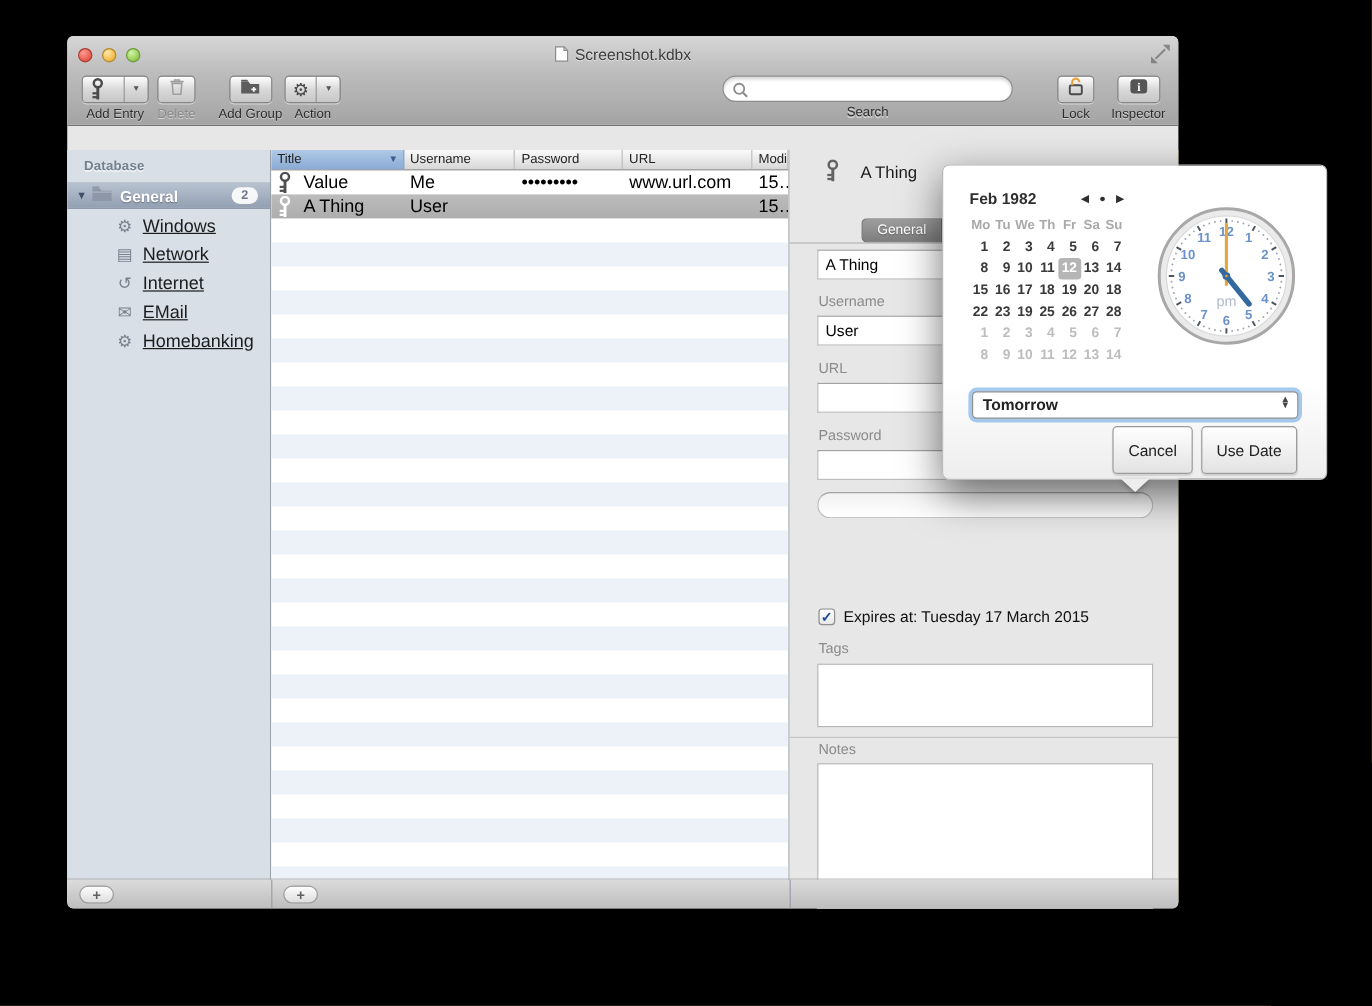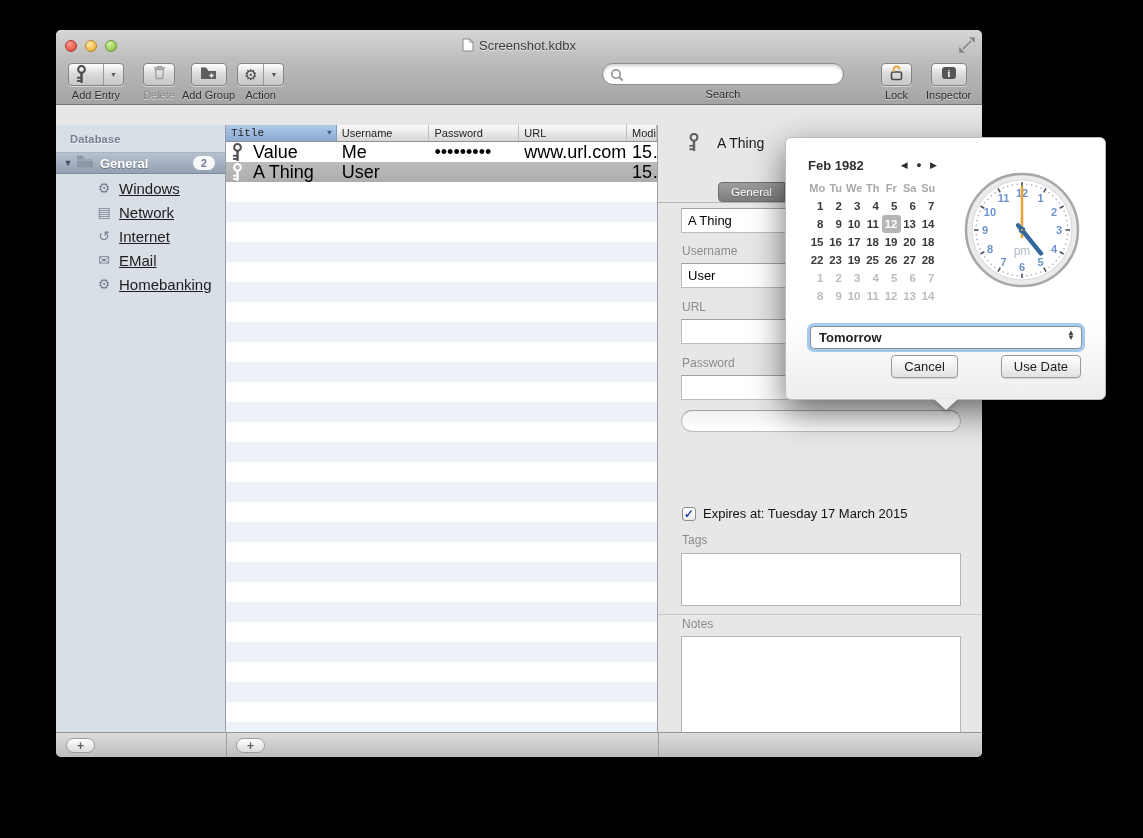--- a/index.html
+++ b/index.html
@@ -186,7 +186,7 @@
         <div class="tb-label">Add Entry</div>
       </div>
 
-      <div class="tbgroup disabled" style="left:87px">
+      <div class="tbgroup disabled" style="left:75px">
         <div class="tbtn" style="width:32px">
           <span>
             <svg width="13" height="15" viewBox="0 0 13 15">

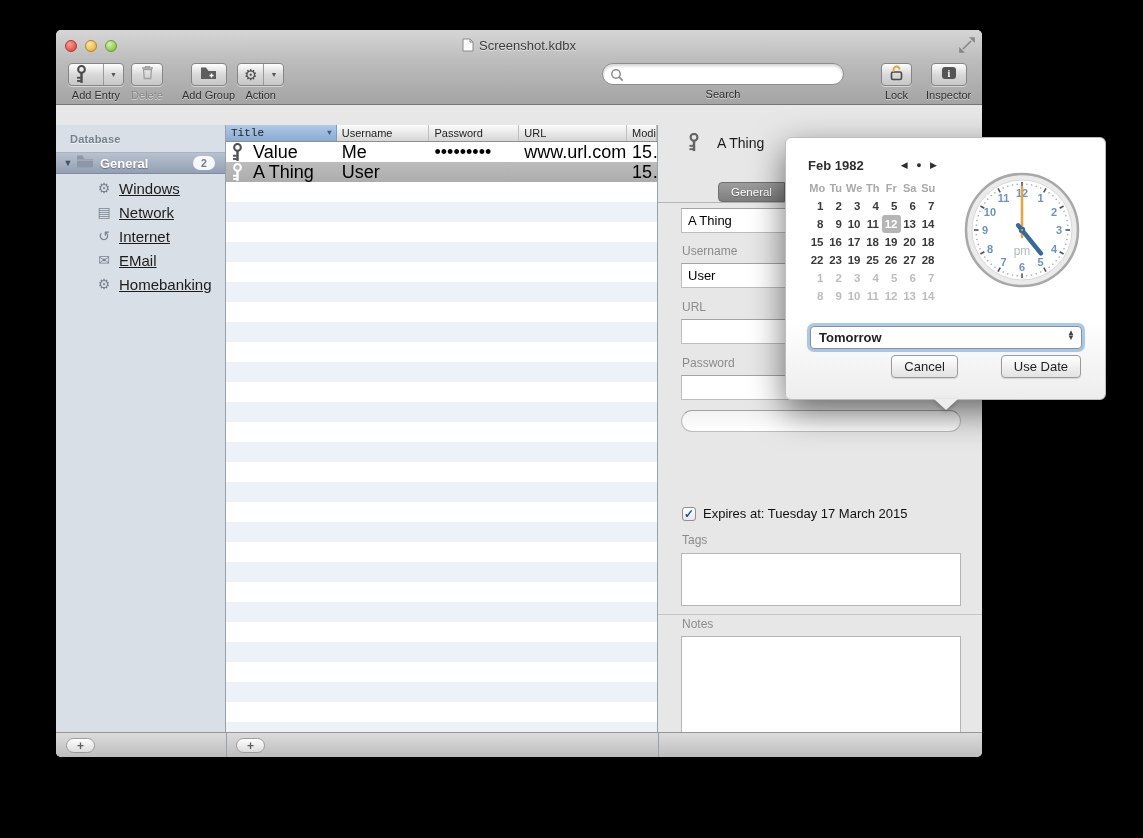--- a/index.html
+++ b/index.html
@@ -66,7 +66,7 @@
   .thead { position:absolute; left:0; top:0; width:100%; height:17px; display:flex;
     background:linear-gradient(#fbfbfb,#d6d6d6); border-bottom:1px solid #8f8f8f; }
   .th { font-size:11px; color:#222; padding:2px 0 0 5px; border-right:1px solid #bfbfbf; position:relative; }
-  .th.sorted { background:linear-gradient(#b0c9e6,#8aabd4); border-right:1px solid #7d9cc4;font-family:Liberation Mono, monospace; }
+  .th.sorted { background:linear-gradient(#b0c9e6,#8aabd4); border-right:1px solid #7d9cc4; }
   .th.sorted .sort { position:absolute; right:4px; top:3px; font-size:8px; color:#3c5e8c; }
   .tbody { position:absolute; left:0; top:17px; width:100%; height:610px; }
   .trow { height:20px; display:flex; align-items:center; font-size:18px; color:#000; }

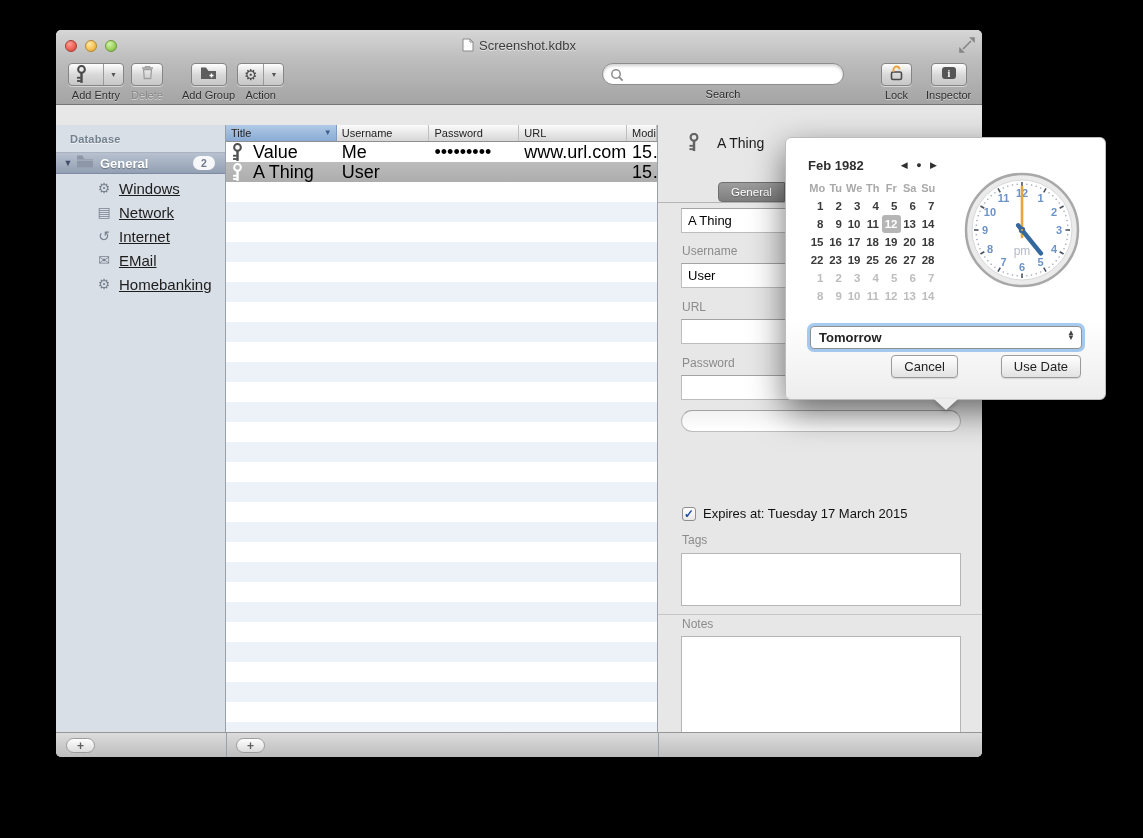--- a/index.html
+++ b/index.html
@@ -69,7 +69,7 @@
   .th.sorted { background:linear-gradient(#b0c9e6,#8aabd4); border-right:1px solid #7d9cc4; }
   .th.sorted .sort { position:absolute; right:4px; top:3px; font-size:8px; color:#3c5e8c; }
   .tbody { position:absolute; left:0; top:17px; width:100%; height:610px; }
-  .trow { height:20px; display:flex; align-items:center; font-size:18px; color:#000; }
+  .trow { height:20px; display:flex; align-items:center; font-size:15px; color:#000; }
   .trow.selected { background:linear-gradient(#bcbcbc,#adadad); }
   .trow .cell { overflow:hidden; white-space:nowrap; padding-left:5px; }
   .trow .titlecell { display:flex; align-items:center; padding-left:5px; }

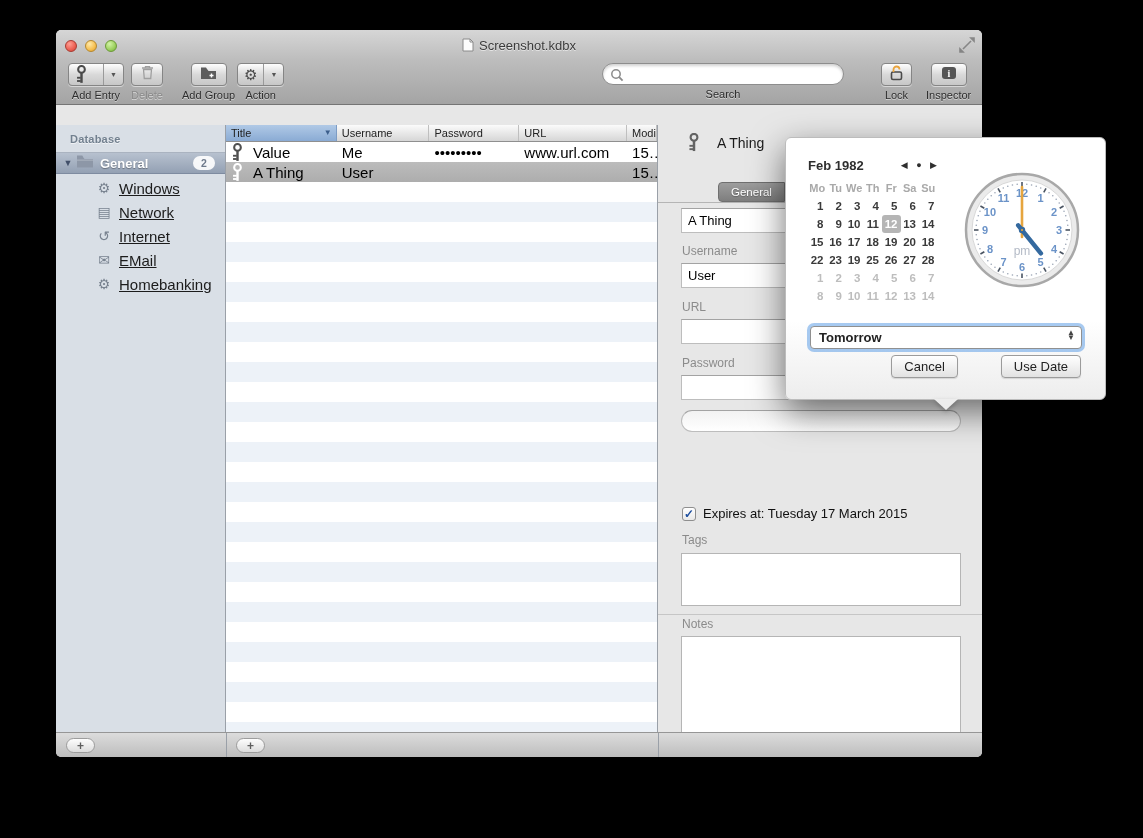--- a/index.html
+++ b/index.html
@@ -133,9 +133,9 @@
     font-size:13px; font-weight:bold; color:#222; display:flex; align-items:center; padding-left:8px; }
   .preset .stepper { position:absolute; right:6px; top:4px; display:flex; flex-direction:column; line-height:.62; color:#444; font-size:8px; }
   .pop-btns { position:absolute; right:24px; top:217px; display:flex; gap:7px; }
-  .pbtn { height:23px; padding:0 12px; border:1px solid #9b9b9b; border-radius:4px;
+  .pbtn { height:40px; padding:0 12px; border:1px solid #9b9b9b; border-radius:4px;
     background:linear-gradient(#ffffff,#e2e2e2); font-size:13px; color:#222; display:flex; align-items:center;
-    box-shadow:0 1px 1px rgba(0,0,0,.12);margin-left:36px; }
+    box-shadow:0 1px 1px rgba(0,0,0,.12); }
 </style>
 </head>
 <body>

